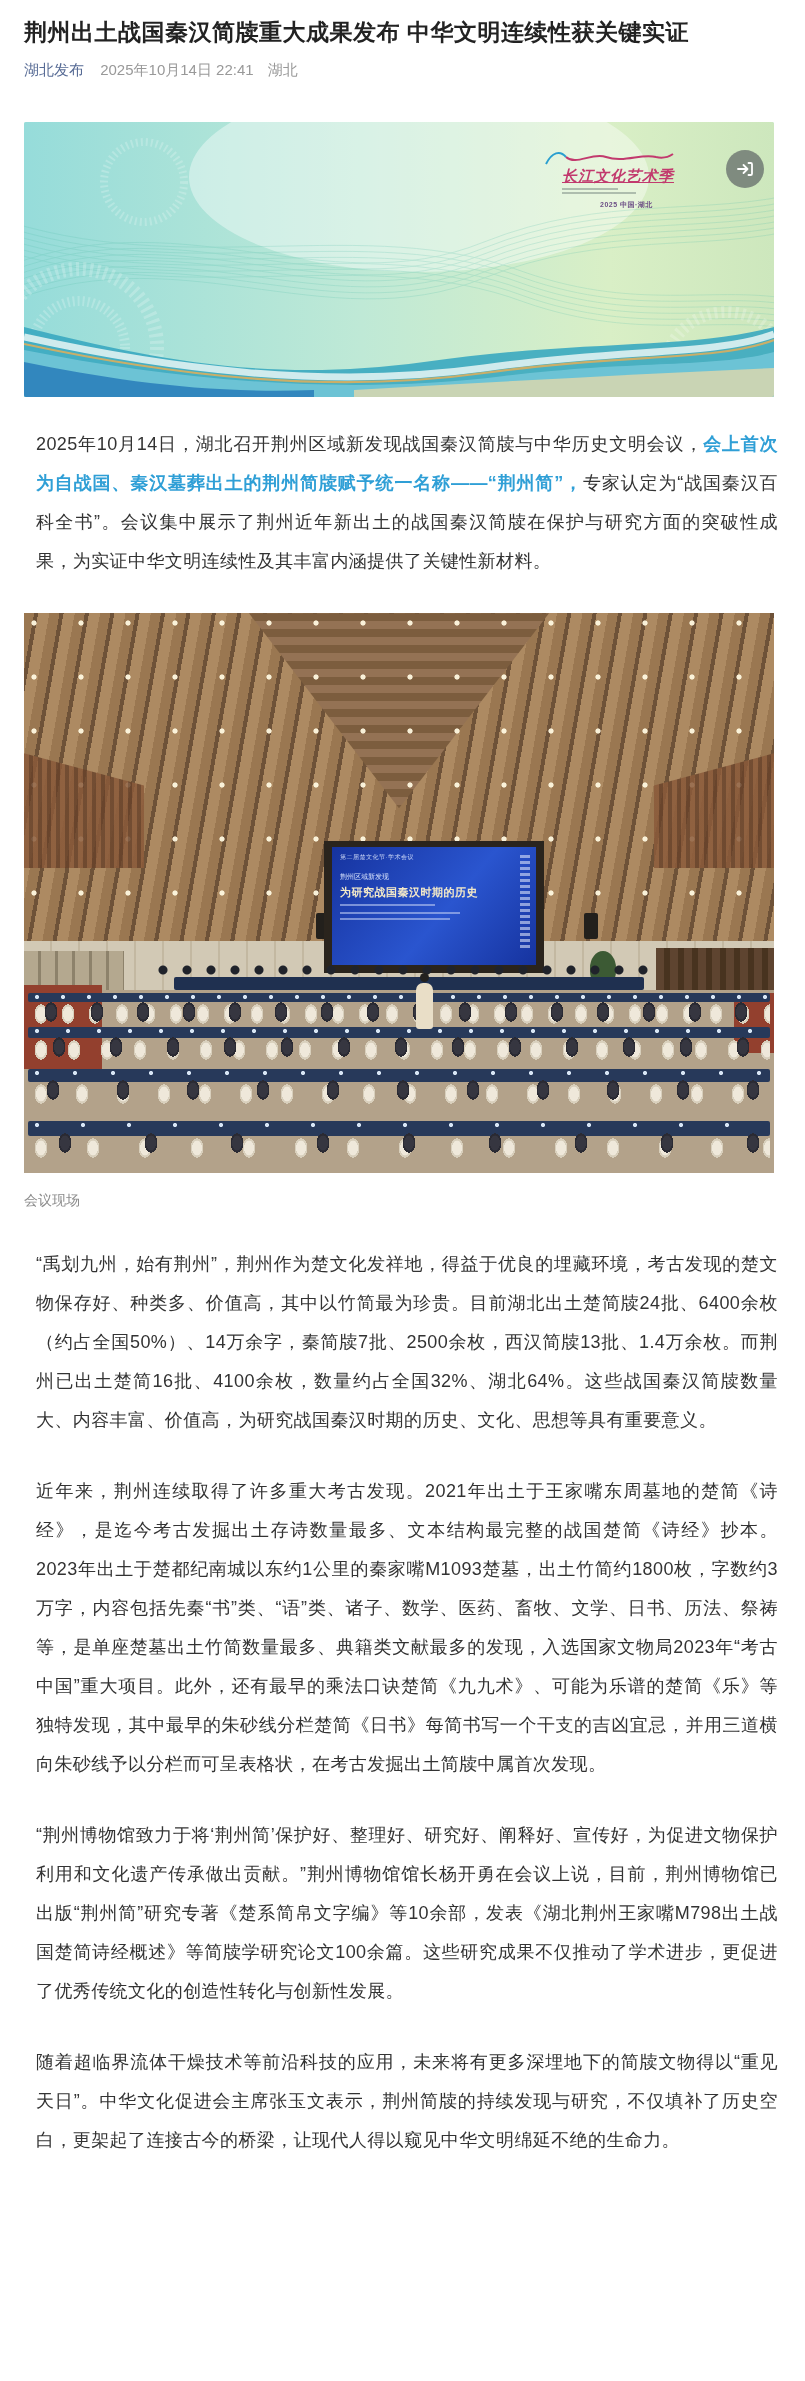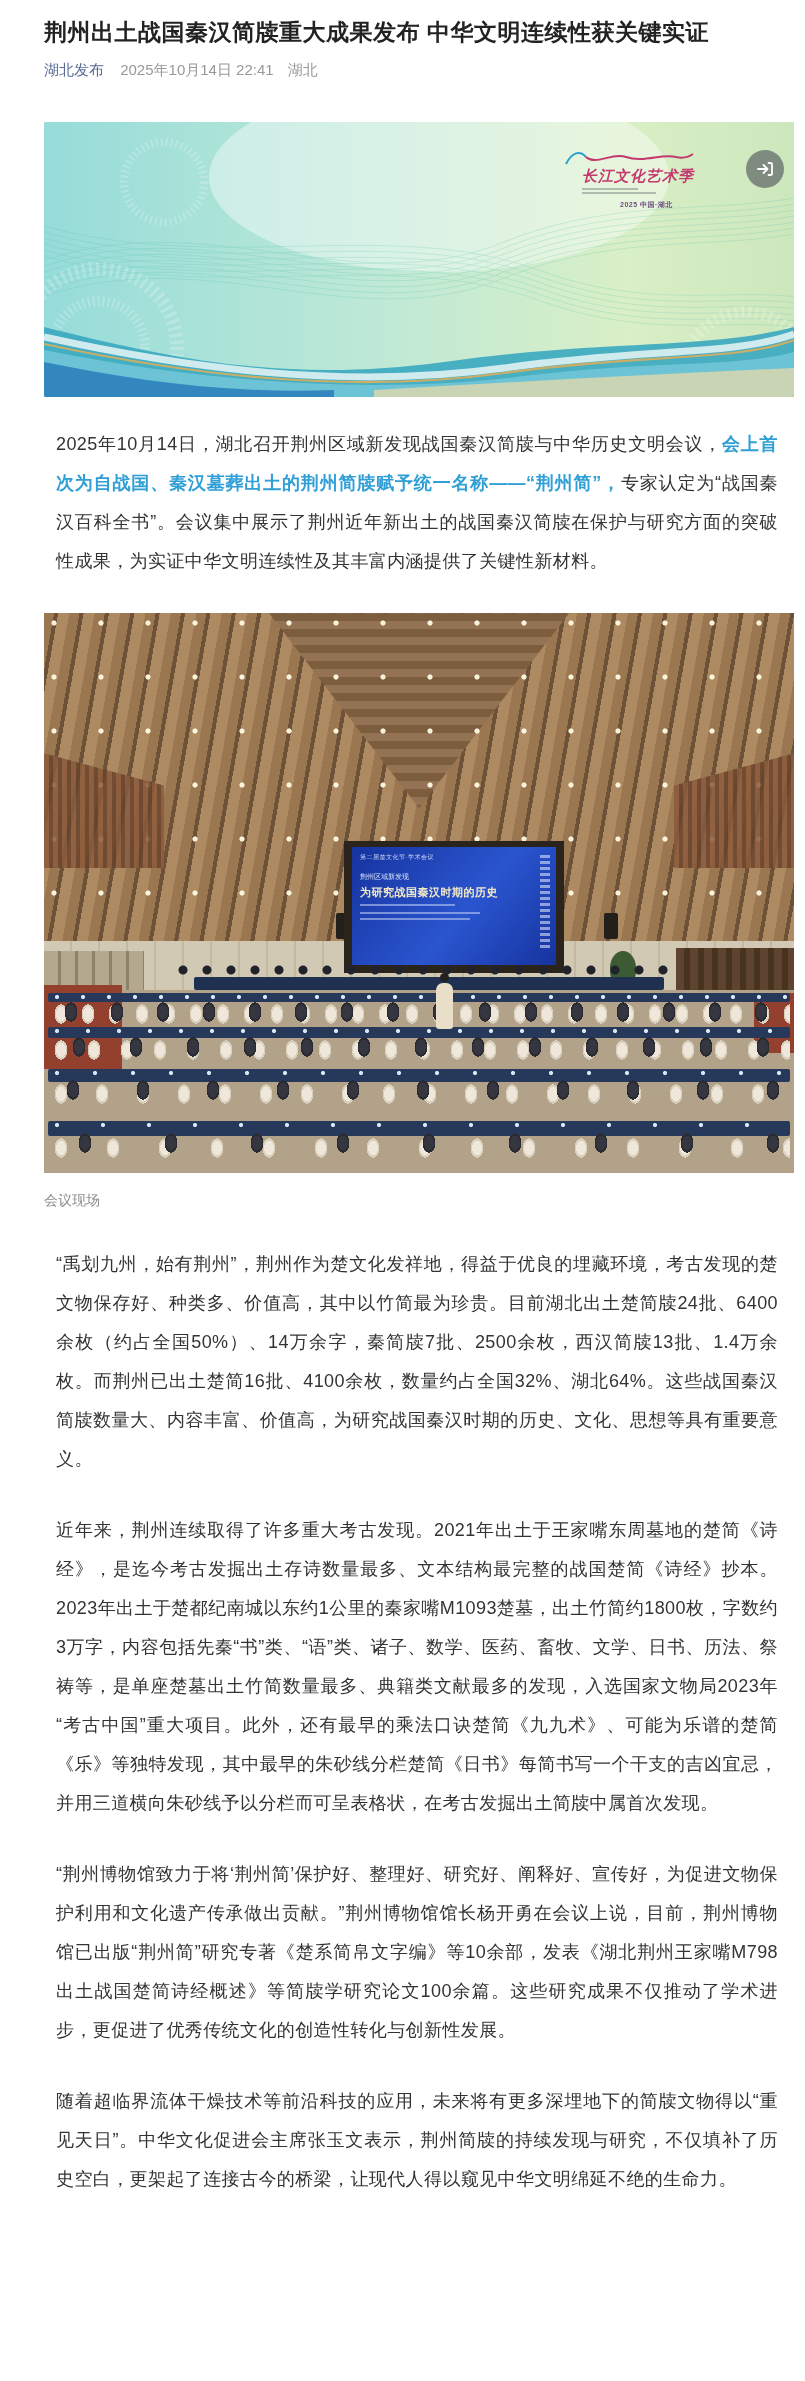--- a/index.html
+++ b/index.html
@@ -4,7 +4,7 @@
 <style>
   html,body{margin:0;padding:0;background:#ffffff;}
   body{font-family:"Liberation Sans","DejaVu Sans",sans-serif;color:#333;}
-  .page{width:805px;box-sizing:border-box;padding:16px 27px 30px 44px;background:#fff;}
+  .page{width:805px;box-sizing:border-box;padding:16px 27px 30px 24px;background:#fff;}
 
   
   h1.title{font-size:23px;line-height:1.45;font-weight:700;color:#222;margin:0 0 12px 0;letter-spacing:.5px;}

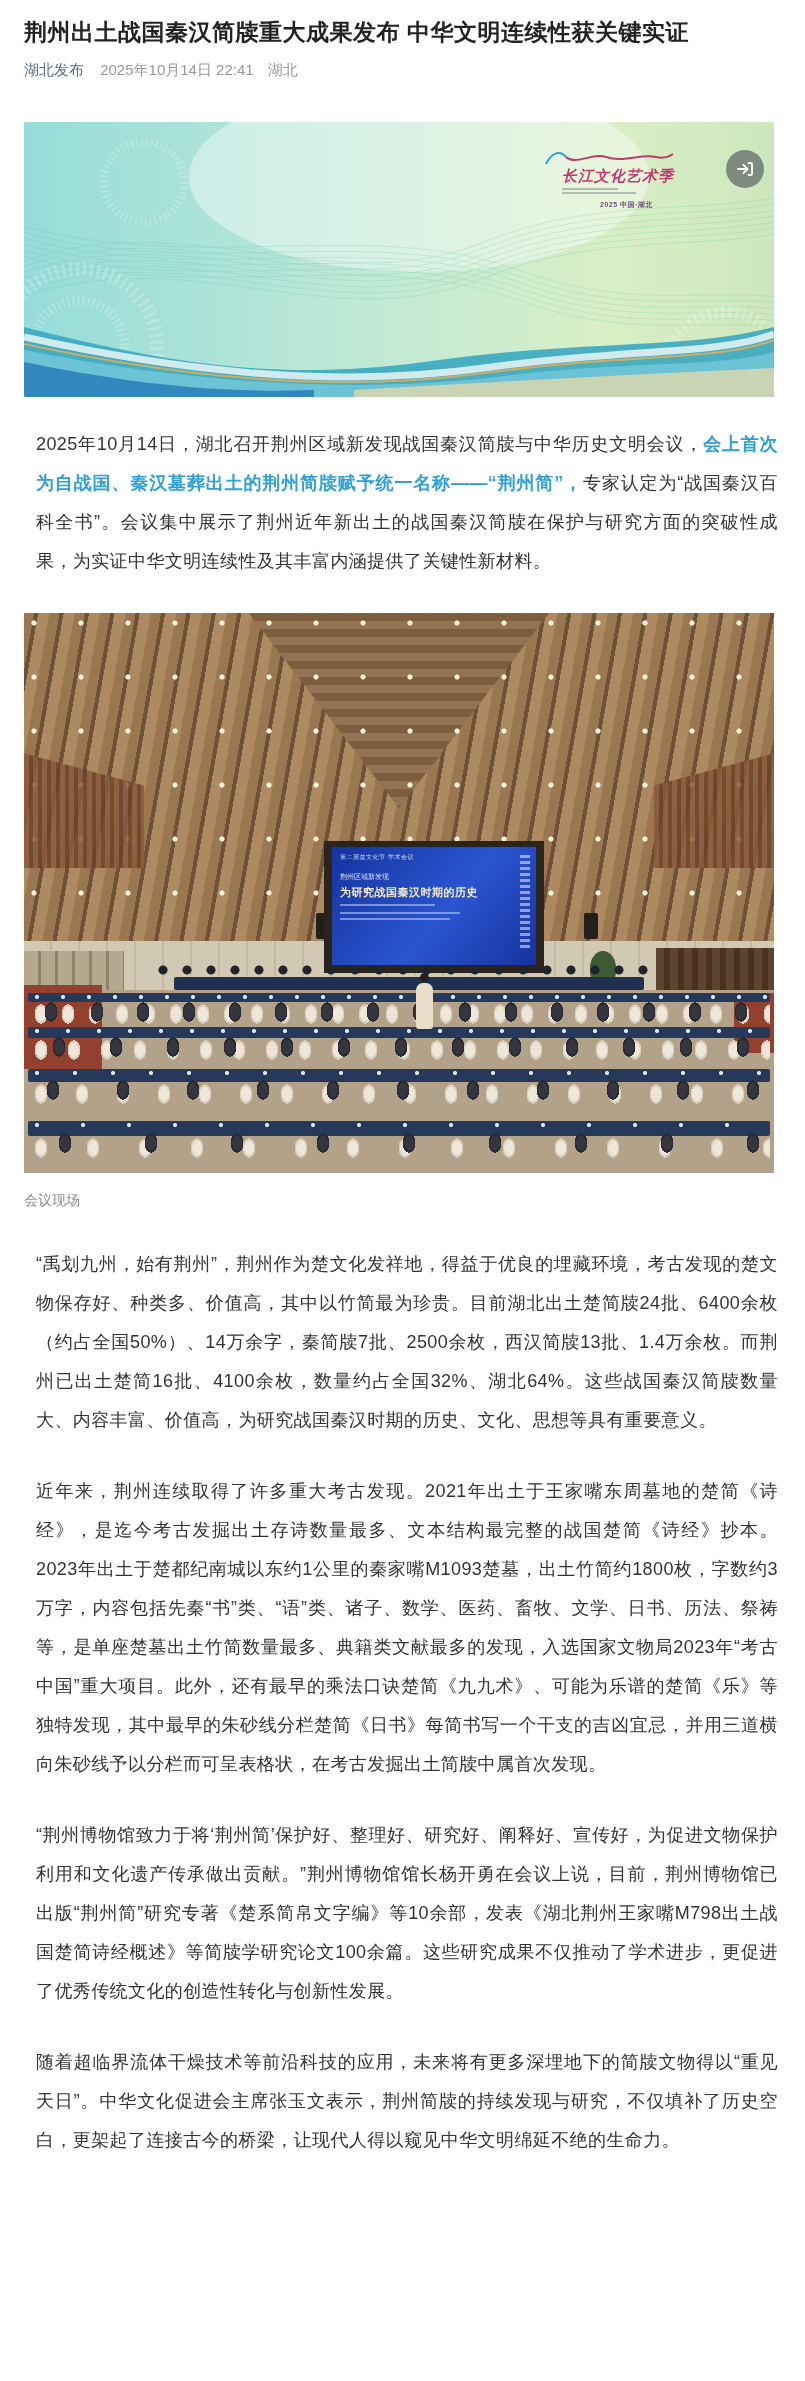--- a/index.html
+++ b/index.html
@@ -17,7 +17,7 @@
   .banner svg.bg{position:absolute;inset:0;display:block;}
   .banner-logo{position:absolute;top:26px;right:52px;width:160px;text-align:left;}
   .banner-logo .wavesvg{display:block;margin-left:-18px;}
-  .logo-title{font-size:15px;font-weight:700;font-style:italic;color:#c23a6e;letter-spacing:1px;line-height:1.1;}
+  .logo-title{font-size:15px;font-weight:700;font-style:italic;color:#c23a6e;letter-spacing:1px;line-height:1.1;text-decoration:underline;}
   .logo-bars{margin-top:3px;}
   .logo-bars i{display:block;height:2px;background:#7f8e86;opacity:.55;margin:2px 0;width:56px;}
   .logo-bars i:last-child{width:74px;}

